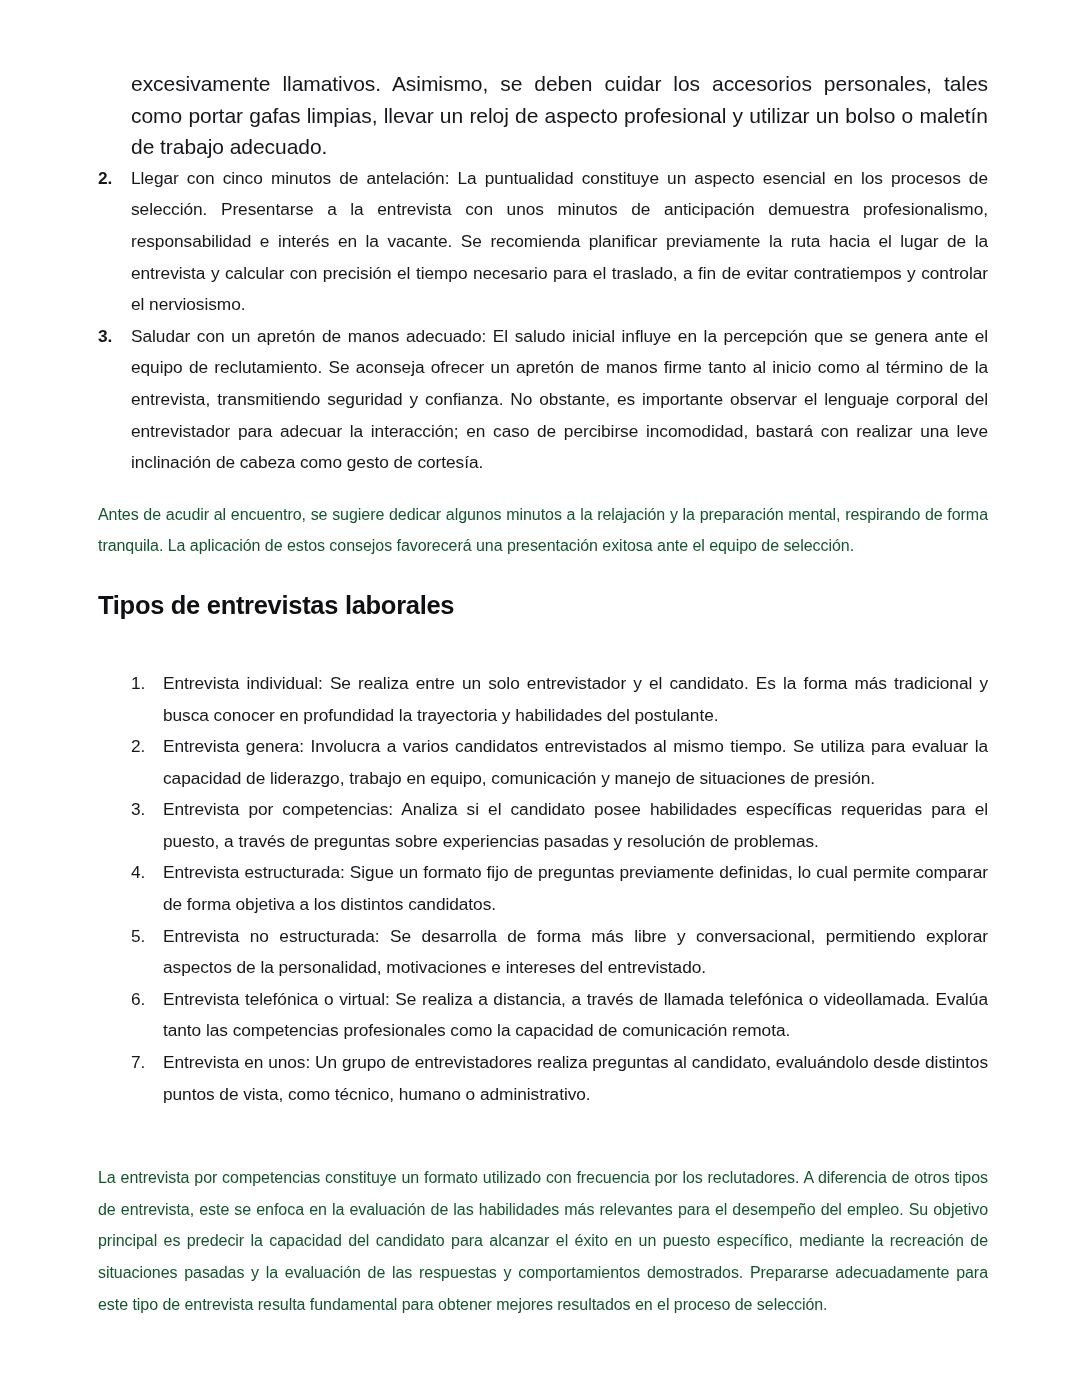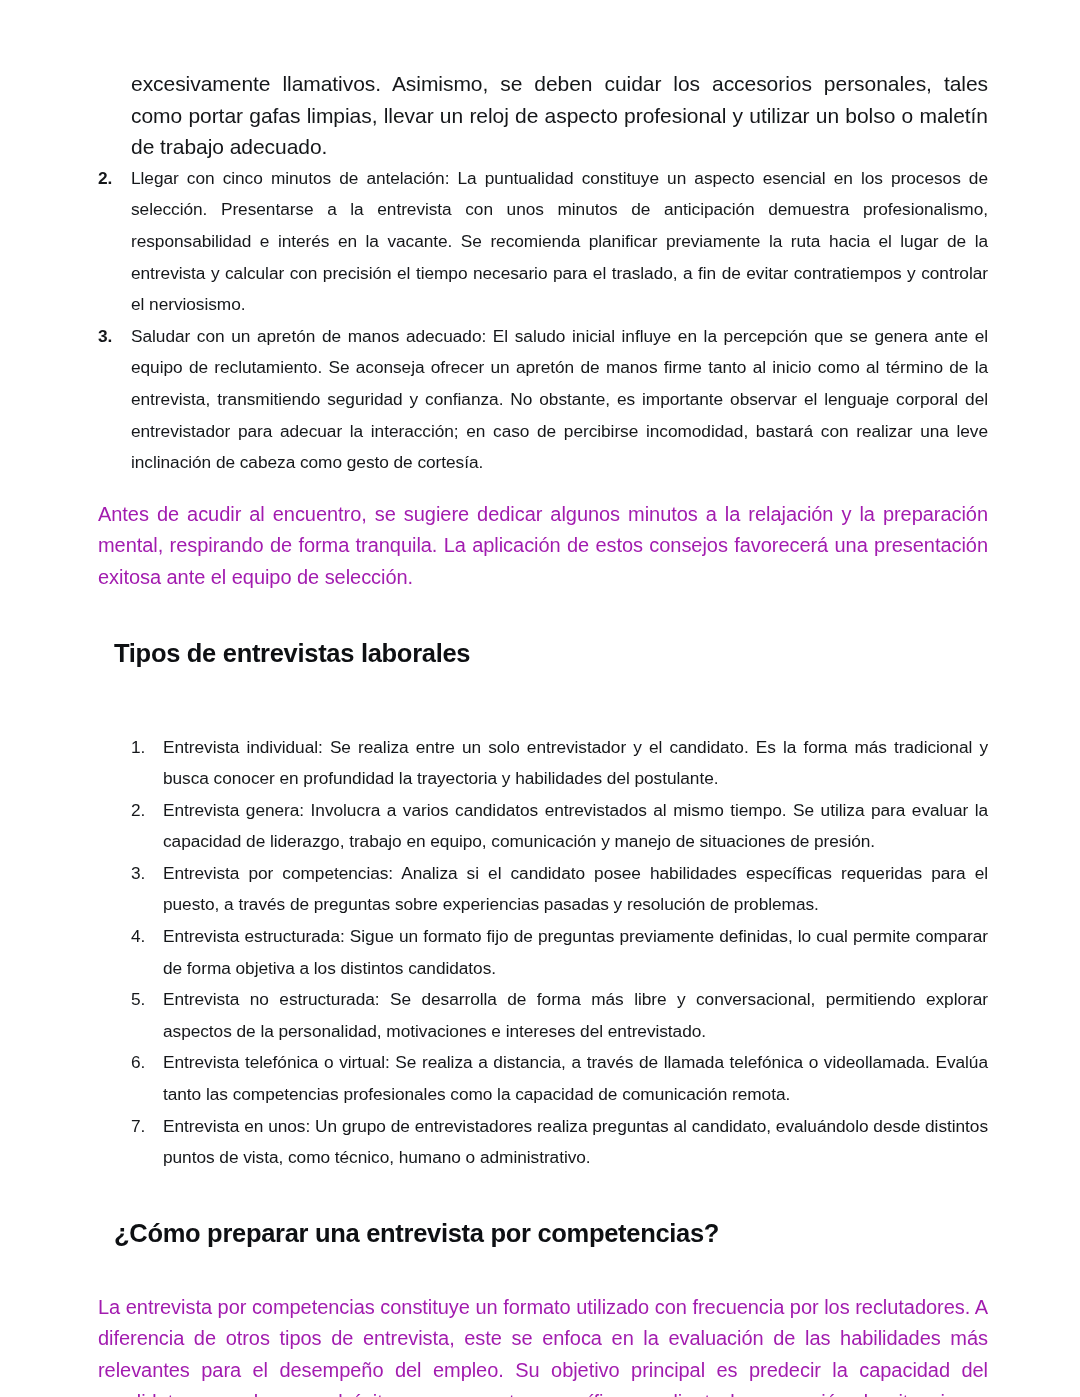--- a/index.html
+++ b/index.html
@@ -27,12 +27,12 @@
 
   
   .para {
-    font-size: 20px;
+    font-size: 16px;
     line-height: 31.6px;
     text-align: justify;
     text-justify: inter-word;
     margin: 0 0 0 0;
-    color: #a21caf;
+    color: #14532d;
     letter-spacing: -0.05px;
   }
 

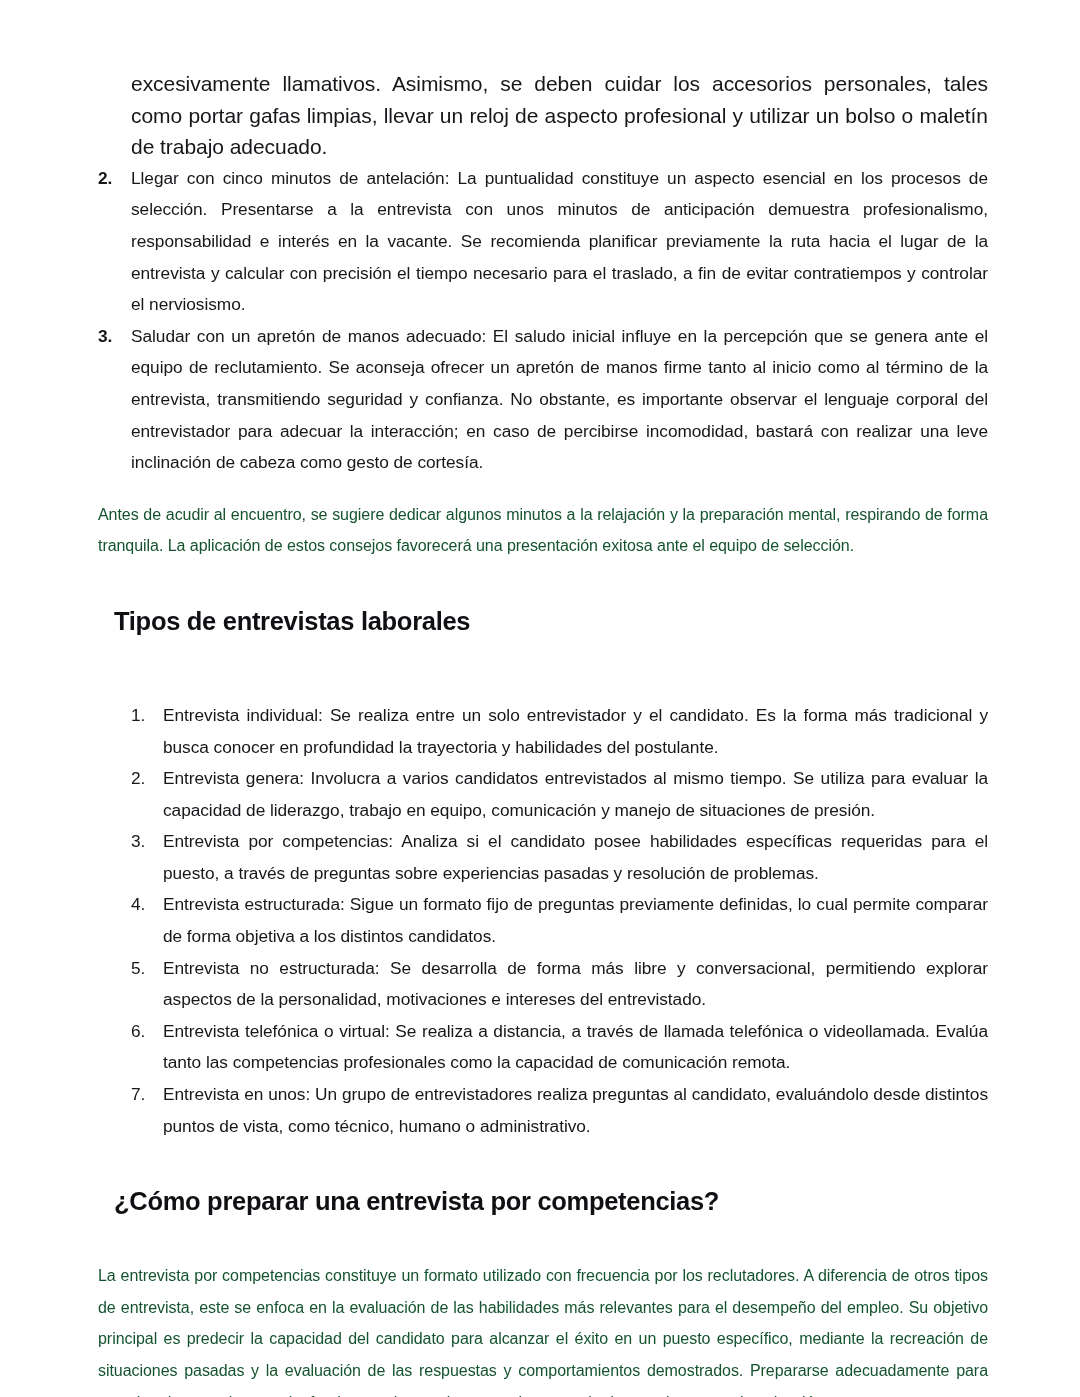--- a/index.html
+++ b/index.html
@@ -89,7 +89,7 @@
     font-size: 25.5px;
     line-height: 34px;
     font-weight: bold;
-    margin: 16px;
+    margin: 0;
     color: #0e1013;
     letter-spacing: -0.3px;
   }

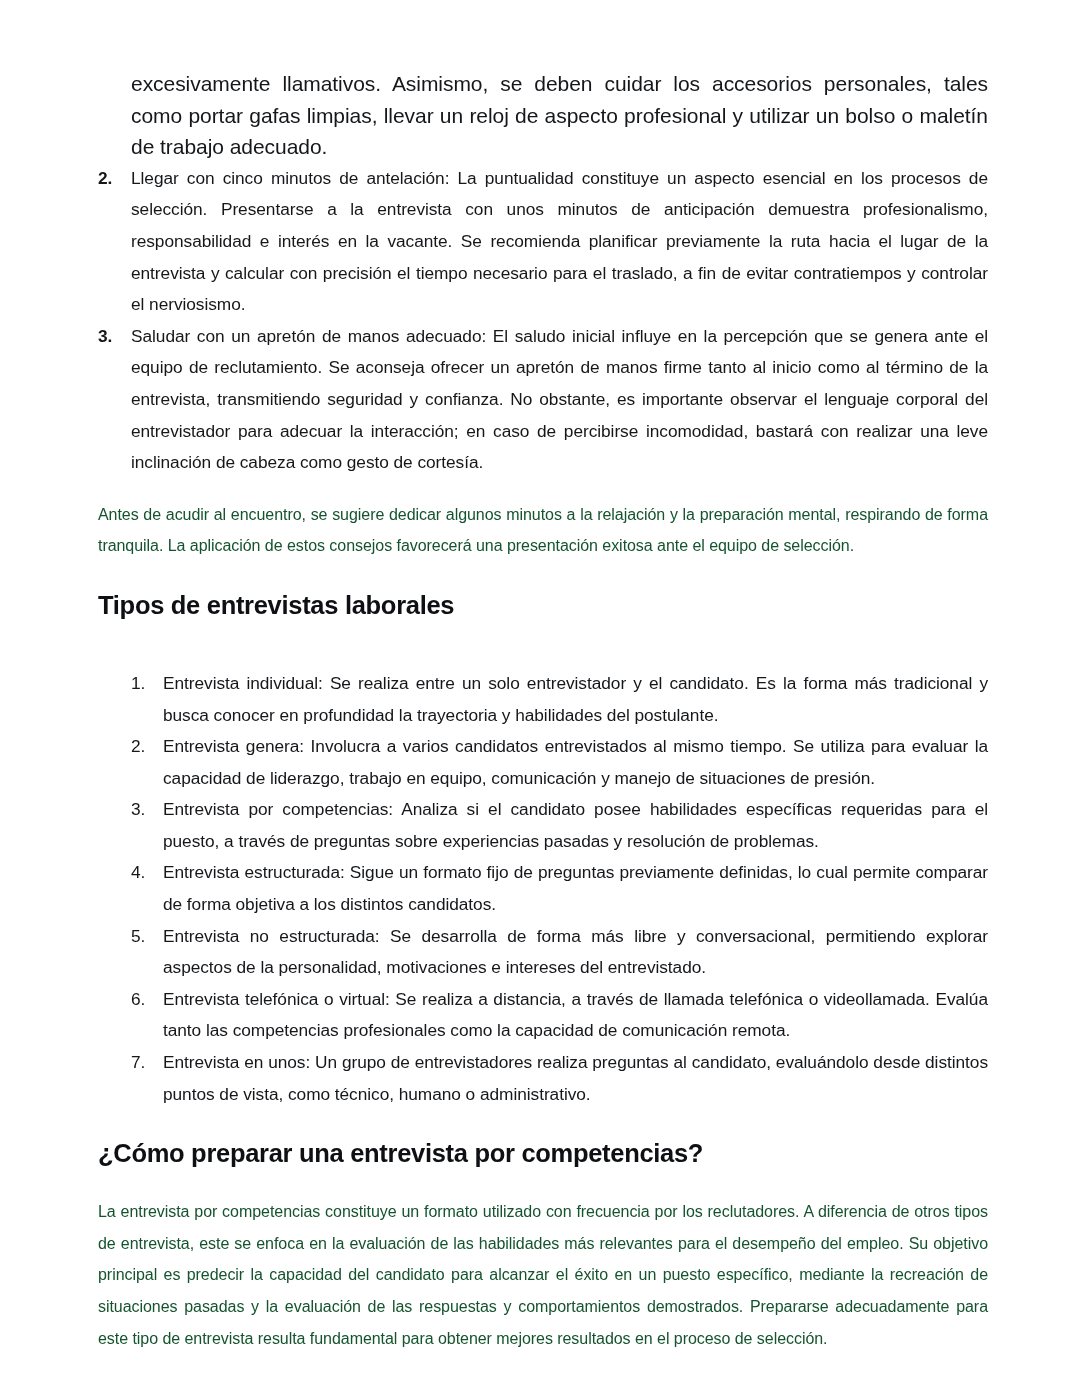--- a/index.html
+++ b/index.html
@@ -164,7 +164,6 @@
 
     <div class="gap-md"></div>
 
-    <h2 class="doc-heading">¿Cómo preparar una entrevista por competencias?</h2>
 
     <div class="gap-md"></div>
 

